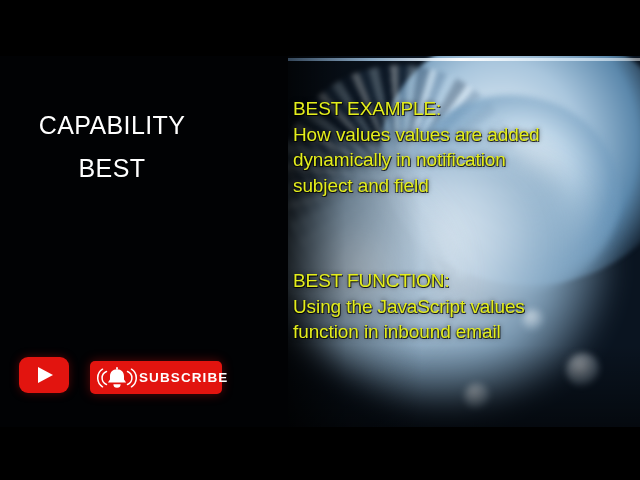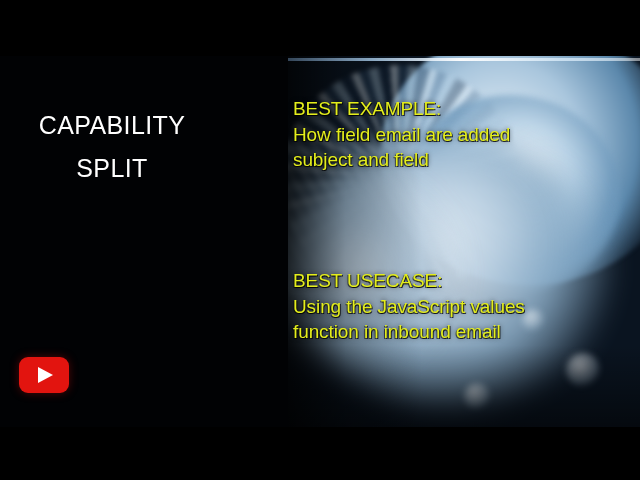--- a/index.html
+++ b/index.html
@@ -251,7 +251,7 @@
 
   <div class="callout" id="callout-example">
     <span class="cline">BEST EXAMPLE:</span>
-    <span class="cline">How field email are added</span>
+    <span class="cline">How values values are added</span>
     <span class="cline">subject and field</span>
   </div>
 

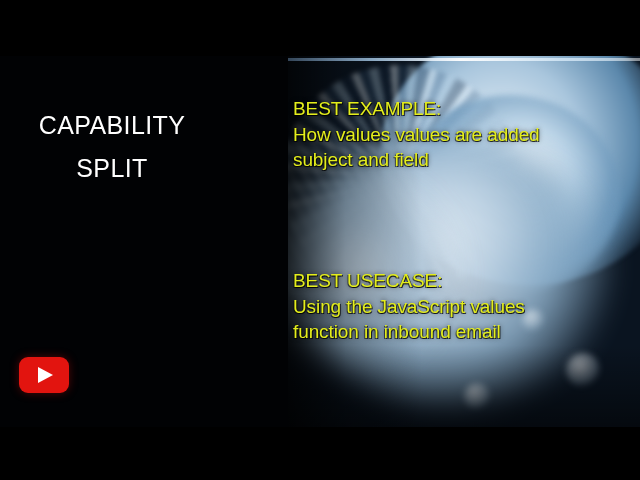--- a/index.html
+++ b/index.html
@@ -246,7 +246,7 @@
 
   <div class="title-block">
     <span class="tline">CAPABILITY</span>
-    <span class="tline">SPLIT</span>
+    <span class="tline">BEST</span>
   </div>
 
   <div class="callout" id="callout-example">

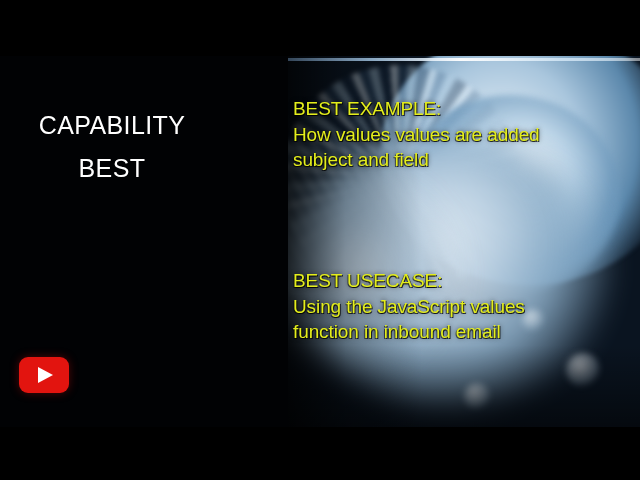--- a/index.html
+++ b/index.html
@@ -252,6 +252,7 @@
   <div class="callout" id="callout-example">
     <span class="cline">BEST EXAMPLE:</span>
     <span class="cline">How values values are added</span>
+    <span class="cline">dynamically in notification</span>
     <span class="cline">subject and field</span>
   </div>
 

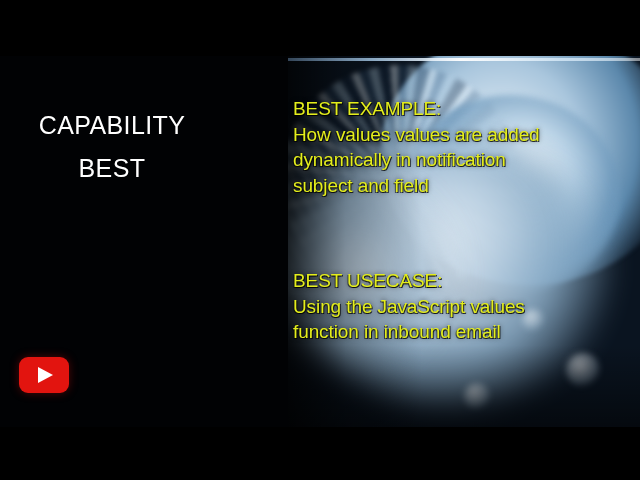--- a/index.html
+++ b/index.html
@@ -257,7 +257,7 @@
   </div>
 
   <div class="callout" id="callout-usecase">
-    <span class="cline">BEST USECASE:</span>
+    <span class="cline">BEST FUNCTION:</span>
     <span class="cline">Using the JavaScript values</span>
     <span class="cline">function in inbound email</span>
   </div>

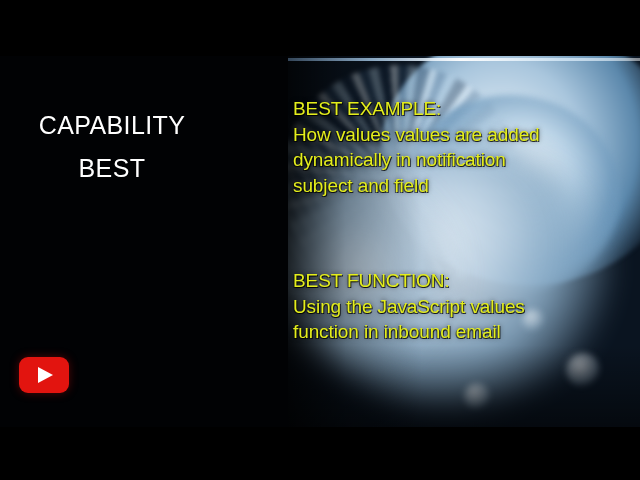--- a/index.html
+++ b/index.html
@@ -266,6 +266,24 @@
     <div class="tri"></div>
   </div>
 
+  <div class="subscribe">
+    <div class="bell-wrap">
+      <svg width="40" height="26" viewBox="0 0 40 26" xmlns="http://www.w3.org/2000/svg">
+        <g fill="none" stroke="#ffffff" stroke-width="1.5" stroke-linecap="round">
+          <path d="M9.5 6.5 A7 7 0 0 0 9.5 19.5"></path>
+          <path d="M5.5 4.2 A10.5 10.5 0 0 0 5.5 21.8"></path>
+          <path d="M30.5 6.5 A7 7 0 0 1 30.5 19.5"></path>
+          <path d="M34.5 4.2 A10.5 10.5 0 0 1 34.5 21.8"></path>
+        </g>
+        <g fill="#ffffff">
+          <rect x="19.1" y="2.0" width="1.8" height="2.6" rx=".9"></rect>
+          <path d="M20 4.2 c4.5 0 7 3.0 7 7.0 v3.4 l2.1 3.0 h-18.2 l2.1 -3.0 v-3.4 c0 -4.0 2.5 -7.0 7 -7.0 z"></path>
+          <path d="M16.4 19.2 h7.2 a3.6 3.6 0 0 1 -7.2 0 z"></path>
+        </g>
+      </svg>
+    </div>
+    <span class="subscribe-label">SUBSCRIBE</span>
+  </div>
 
 </div>
 

